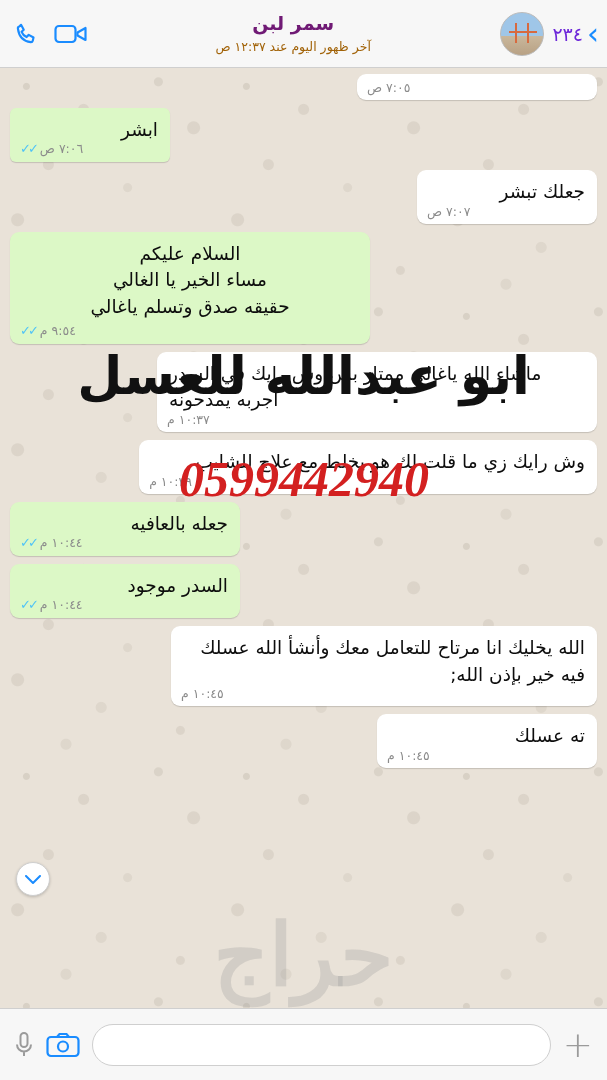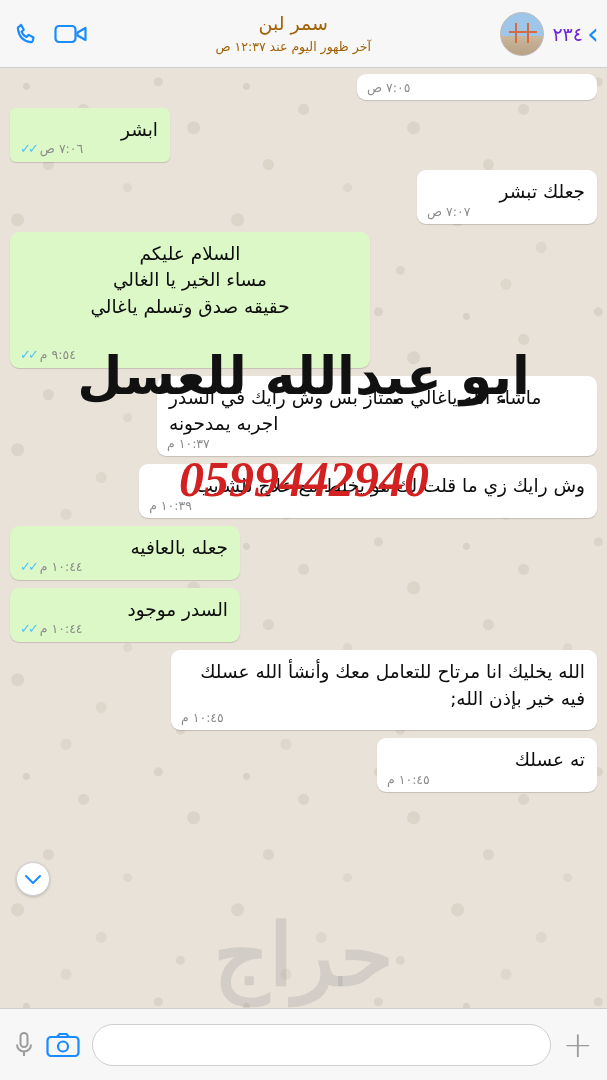--- a/index.html
+++ b/index.html
@@ -90,7 +90,7 @@
     flex: 1 1 auto; text-align: center; line-height: 1.25;
     overflow: hidden;
   }
-  .hdr-name { font-size: 19px; color: #a16207; font-weight: 400; }
+  .hdr-name { font-size: 19px; color: #701a75; font-weight: 700; }
   .hdr-sub { font-size: 12.5px; color: #a16207; margin-top: 3px; }
   .hdr-actions { display: flex; align-items: center; gap: 14px; padding: 0 6px; }
   .ic-btn { color: #1a8cff; display: flex; align-items: center; }

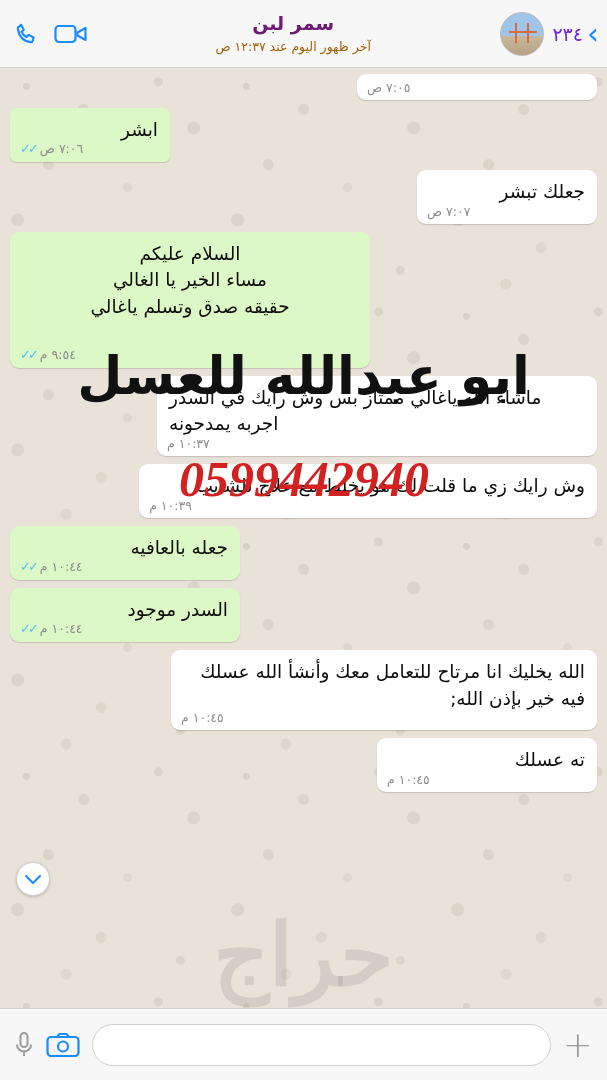--- a/index.html
+++ b/index.html
@@ -295,7 +295,7 @@
       </div>
 
       <div class="row out">
-        <div class="bubble out" style="min-width:360px;height:136px;">
+        <div class="bubble out" style="min-width:360px;height:112px;">
           <span class="txt" style="text-align:center;display:block;">السلام عليكم
 مساء الخير يا الغالي
 حقيقه صدق وتسلم ياغالي</span>

